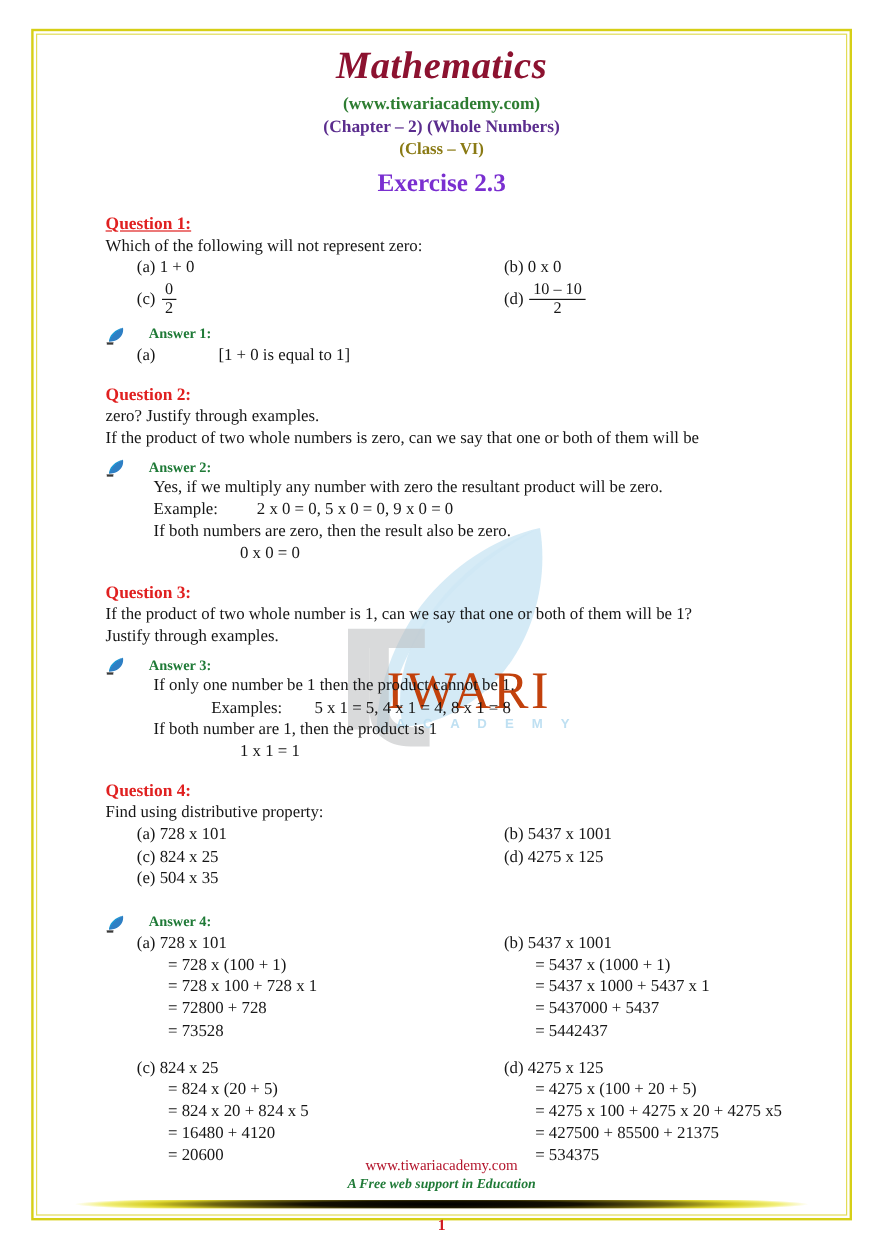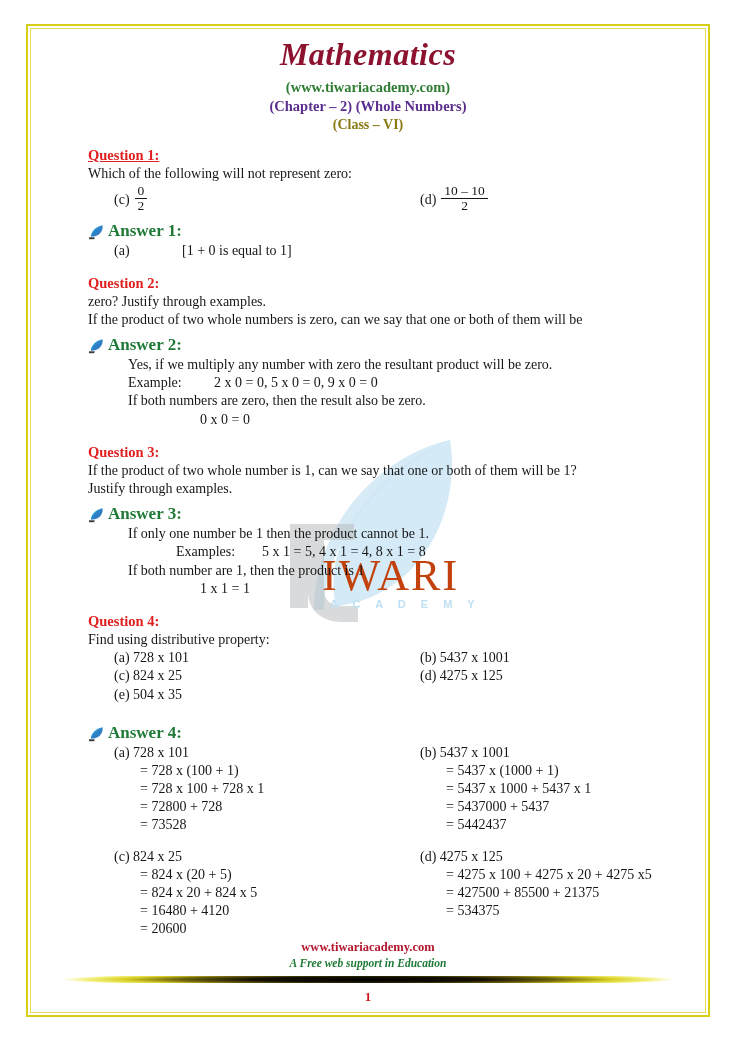--- a/index.html
+++ b/index.html
@@ -271,6 +271,7 @@
       <div class="hdr-site">(www.tiwariacademy.com)</div>
       <div class="hdr-chapter">(Chapter – 2) (Whole Numbers)</div>
       <div class="hdr-class">(Class – VI)</div>
+      <div class="hdr-exercise">Exercise 2.3</div>
     </div>
 
     <div class="body-area">

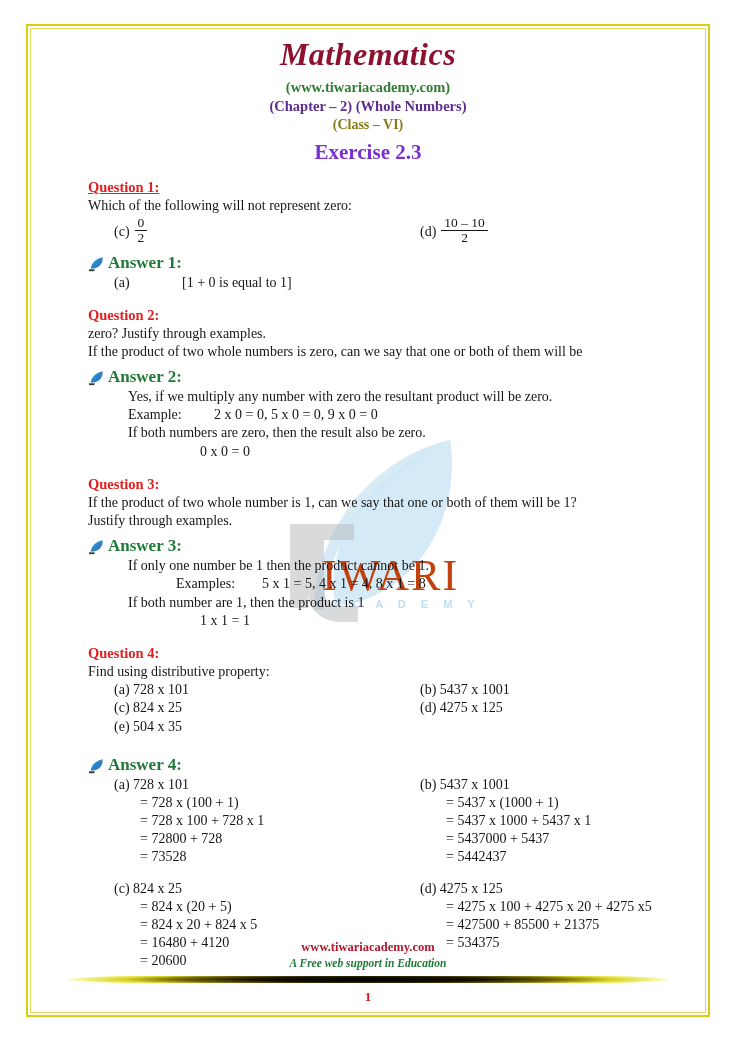--- a/index.html
+++ b/index.html
@@ -279,6 +279,10 @@
       <div class="q-head first">Question 1:</div>
       <div class="txt">Which of the following will not represent zero:</div>
 
+      <div class="row2">
+        <div class="col-l indent1">(a) 1 + 0</div>
+        <div class="col-r">(b) 0 x 0</div>
+      </div>
 
       <div class="row2" style="margin-top:2px;">
         <div class="col-l indent1">

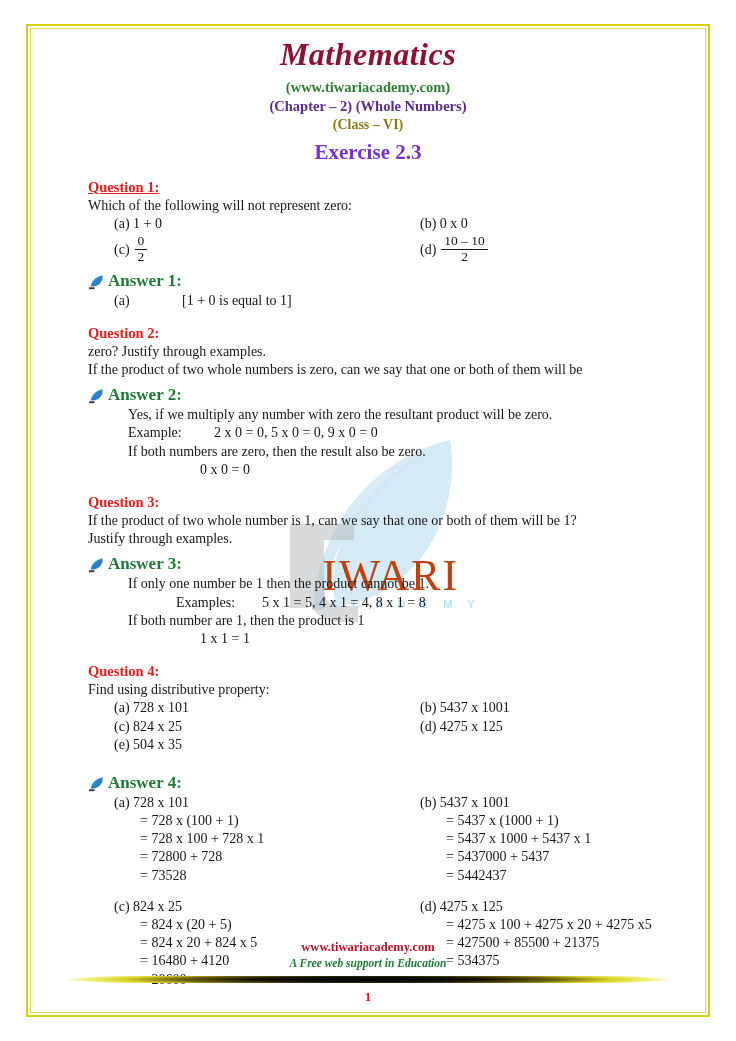--- a/index.html
+++ b/index.html
@@ -140,13 +140,13 @@
   .a-head {
     font-family: "Liberation Serif", serif;
     font-weight: bold;
-    font-size: 17px;
+    font-size: 12px;
     color: #1f7a37;
     margin-top: 6px;
     margin-bottom: 1px;
     display: flex;
     align-items: center;
-    gap: 4px;
+    gap: 20px;
   }
   .quill {
     display: inline-block;

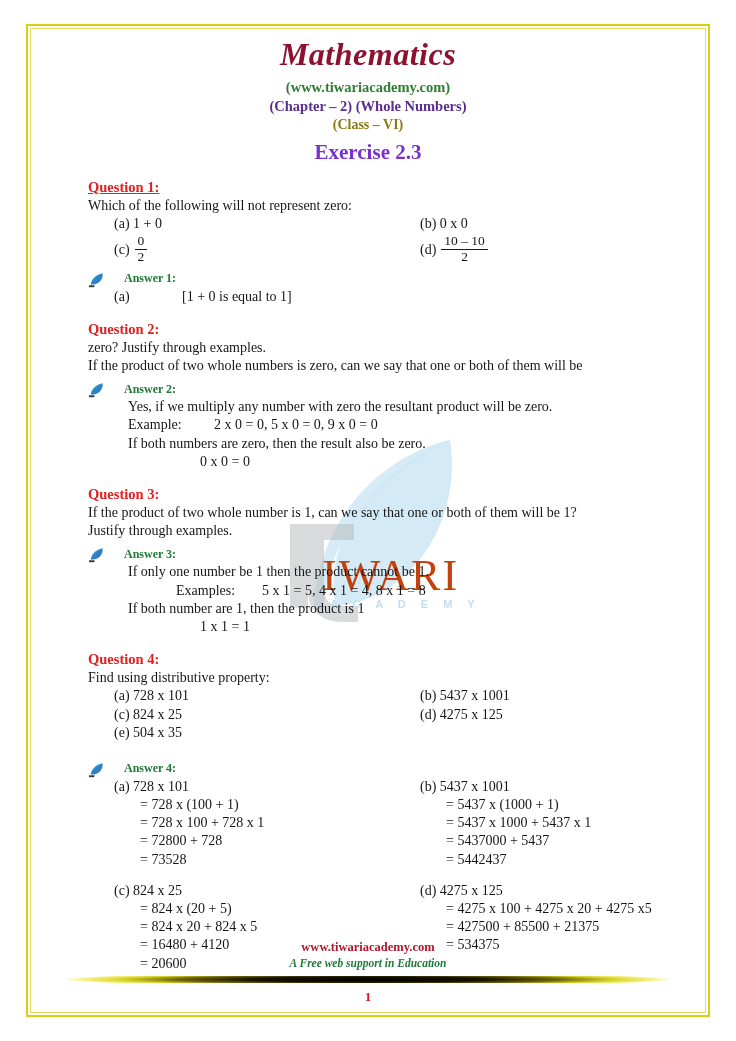--- a/index.html
+++ b/index.html
@@ -426,6 +426,7 @@
         </div>
         <div class="col-r">
           <div>(d) 4275 x 125</div>
+          <div class="indent1">= 4275 x (100 + 20 + 5)</div>
           <div class="indent1">= 4275 x 100 + 4275 x 20 + 4275 x5</div>
           <div class="indent1">= 427500 + 85500 + 21375</div>
           <div class="indent1">= 534375</div>

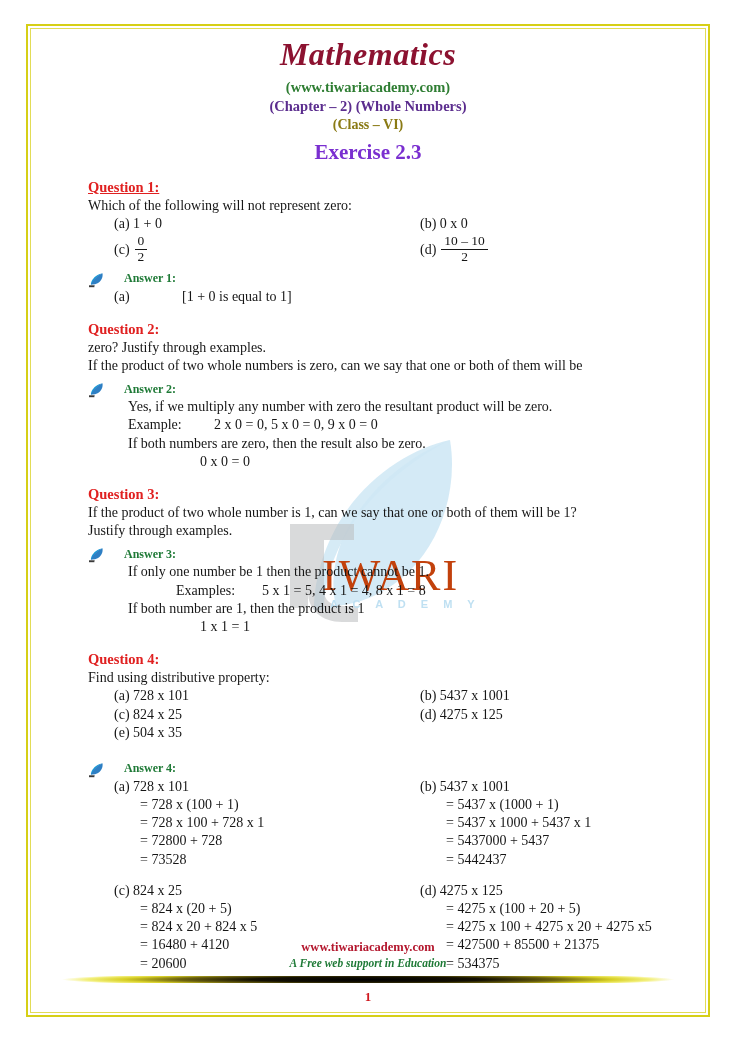--- a/index.html
+++ b/index.html
@@ -217,9 +217,10 @@
   }
   .f-site {
     font-family: "Liberation Serif", serif;
-    font-weight: bold;
+    font-weight: normal;
     font-size: 12.5px;
     color: #b3152c;
+    margin-top: 24px;
   }
   .f-tag {
     font-family: "Liberation Serif", serif;

